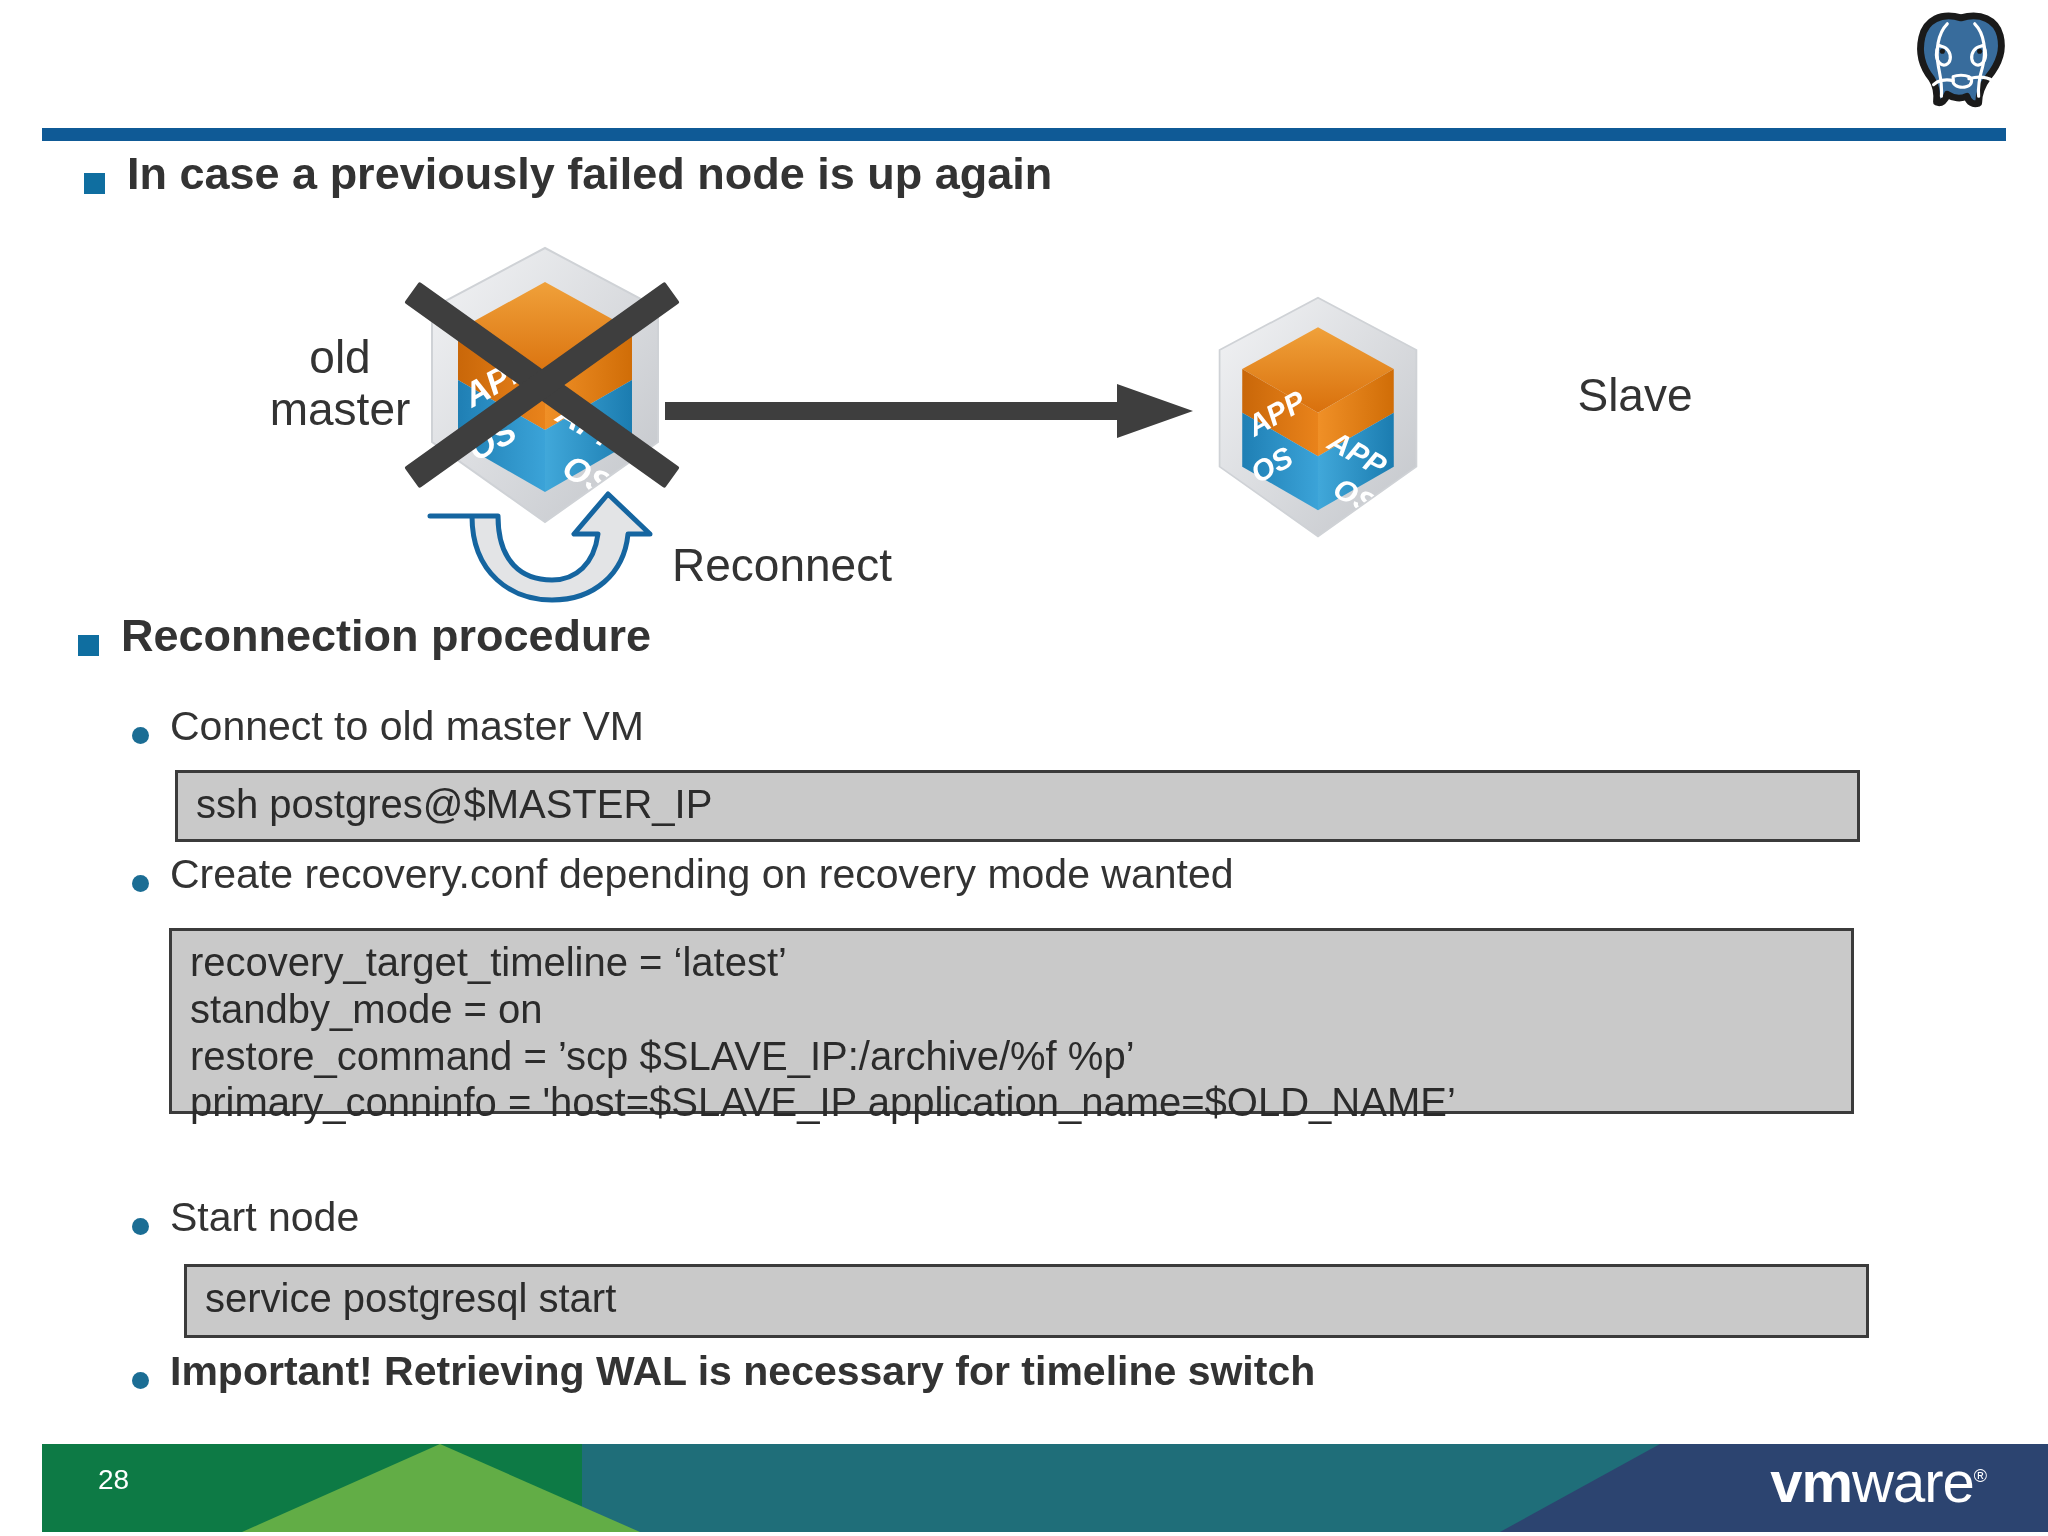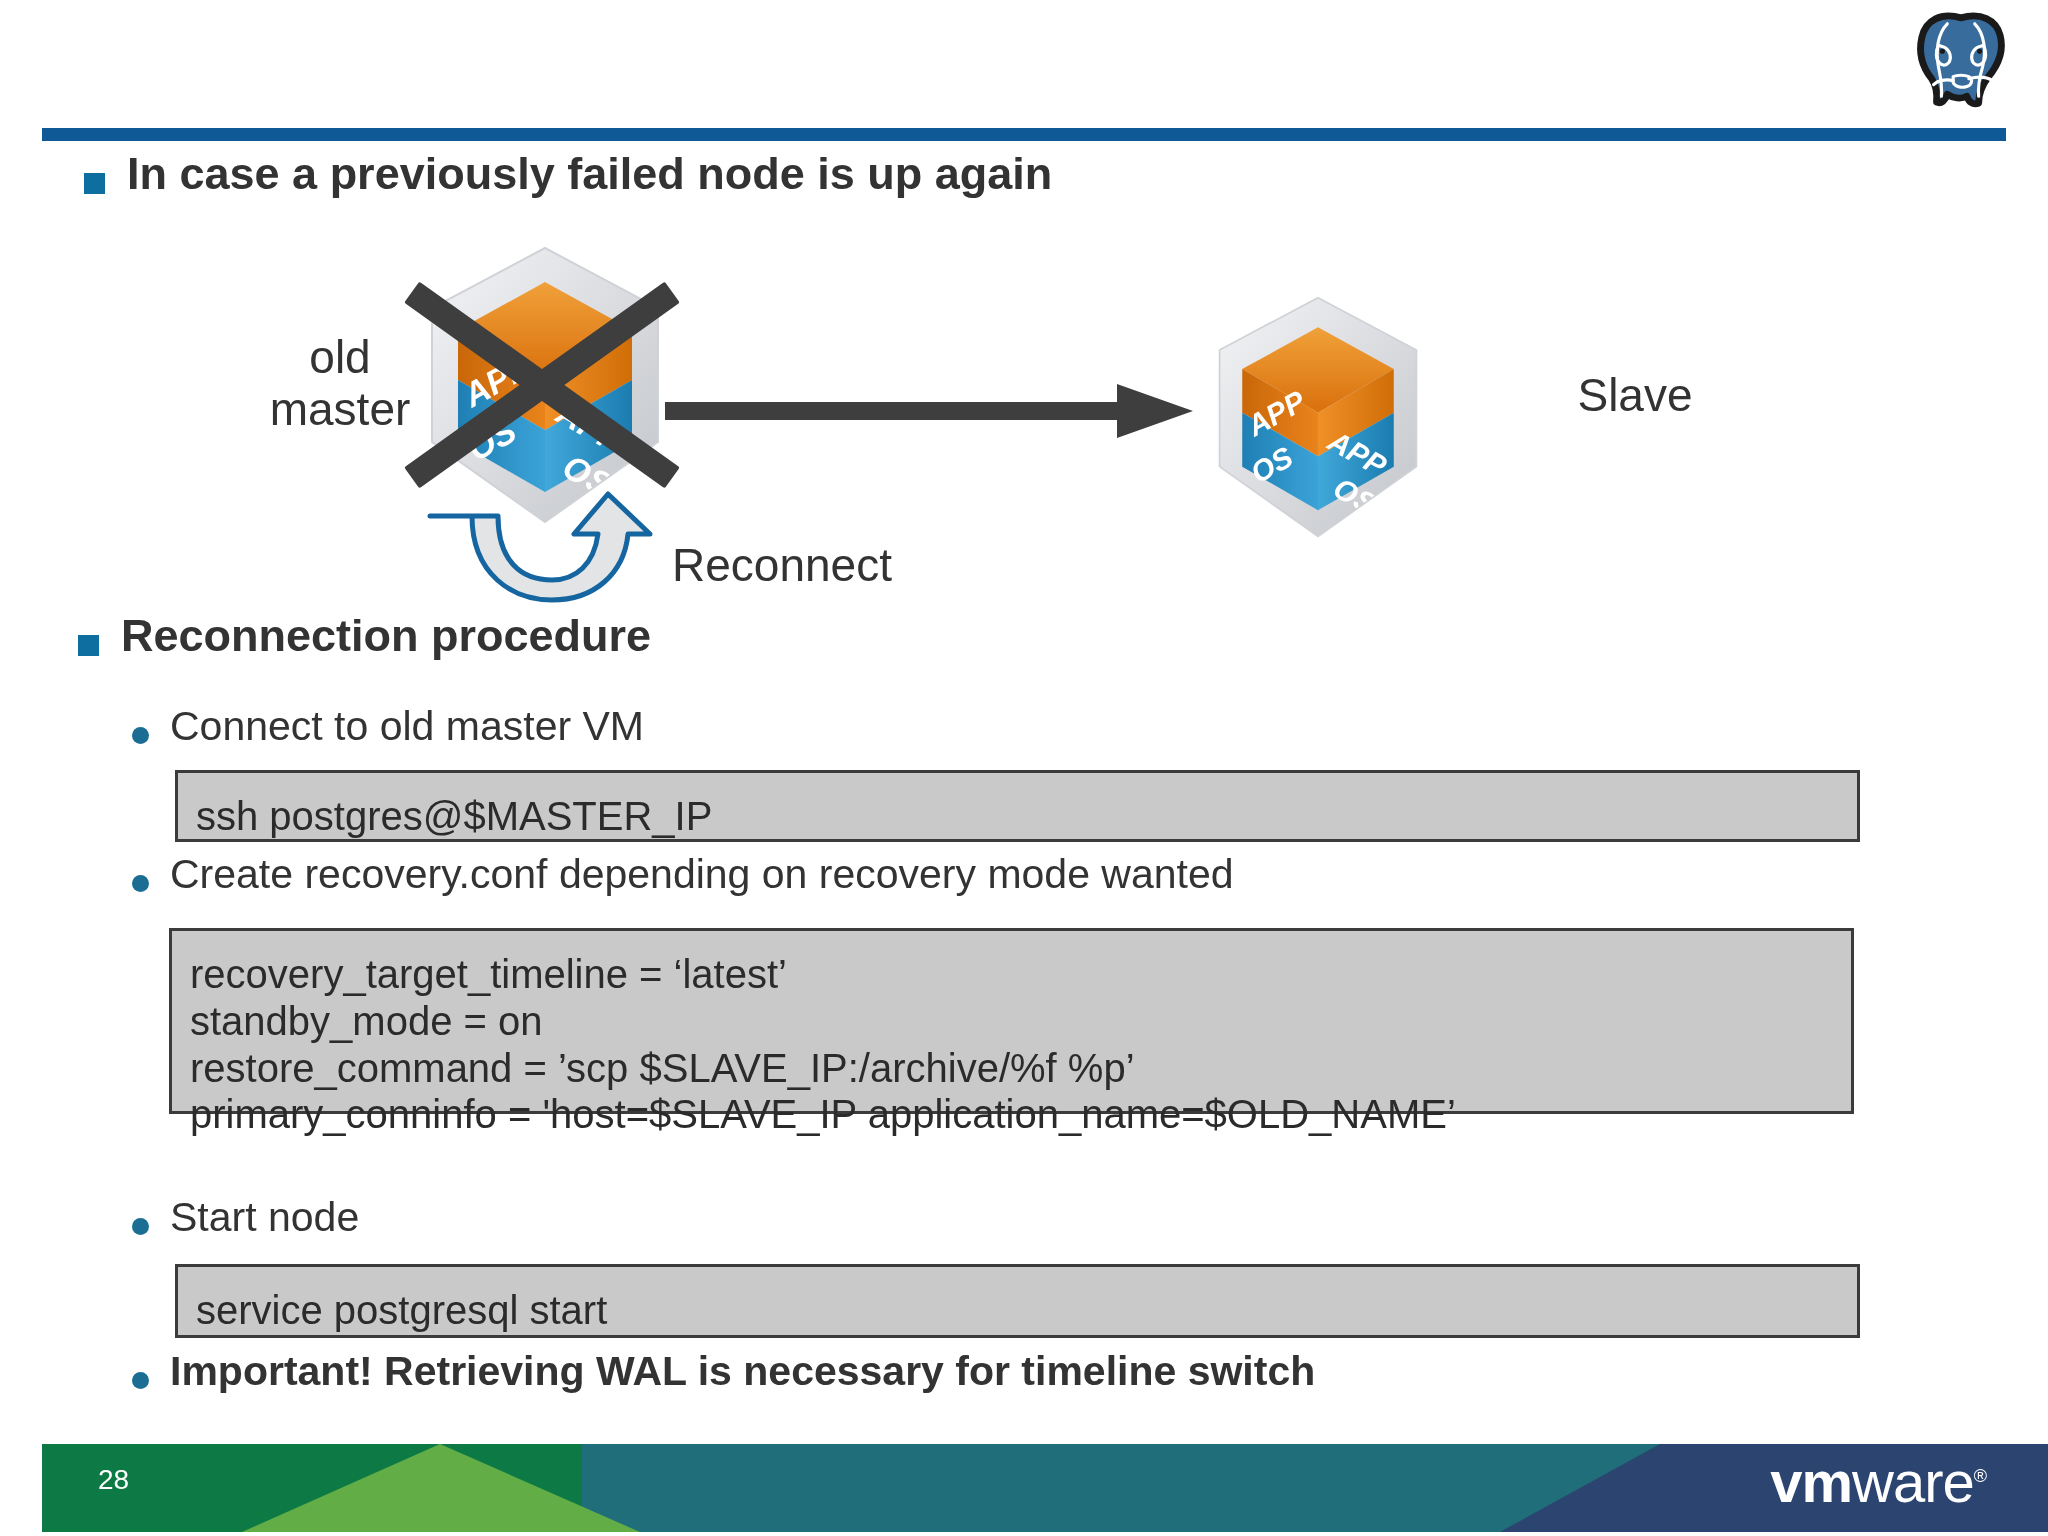--- a/index.html
+++ b/index.html
@@ -39,7 +39,7 @@
     box-sizing:border-box;
     font-family:"Liberation Sans","DejaVu Sans",sans-serif;
     font-size:40px;color:#2b2b2b;
-    padding:20px 0 12px 18px;
+    padding:8px 0 12px 18px;
     line-height:1.17;
     white-space:pre;
   }

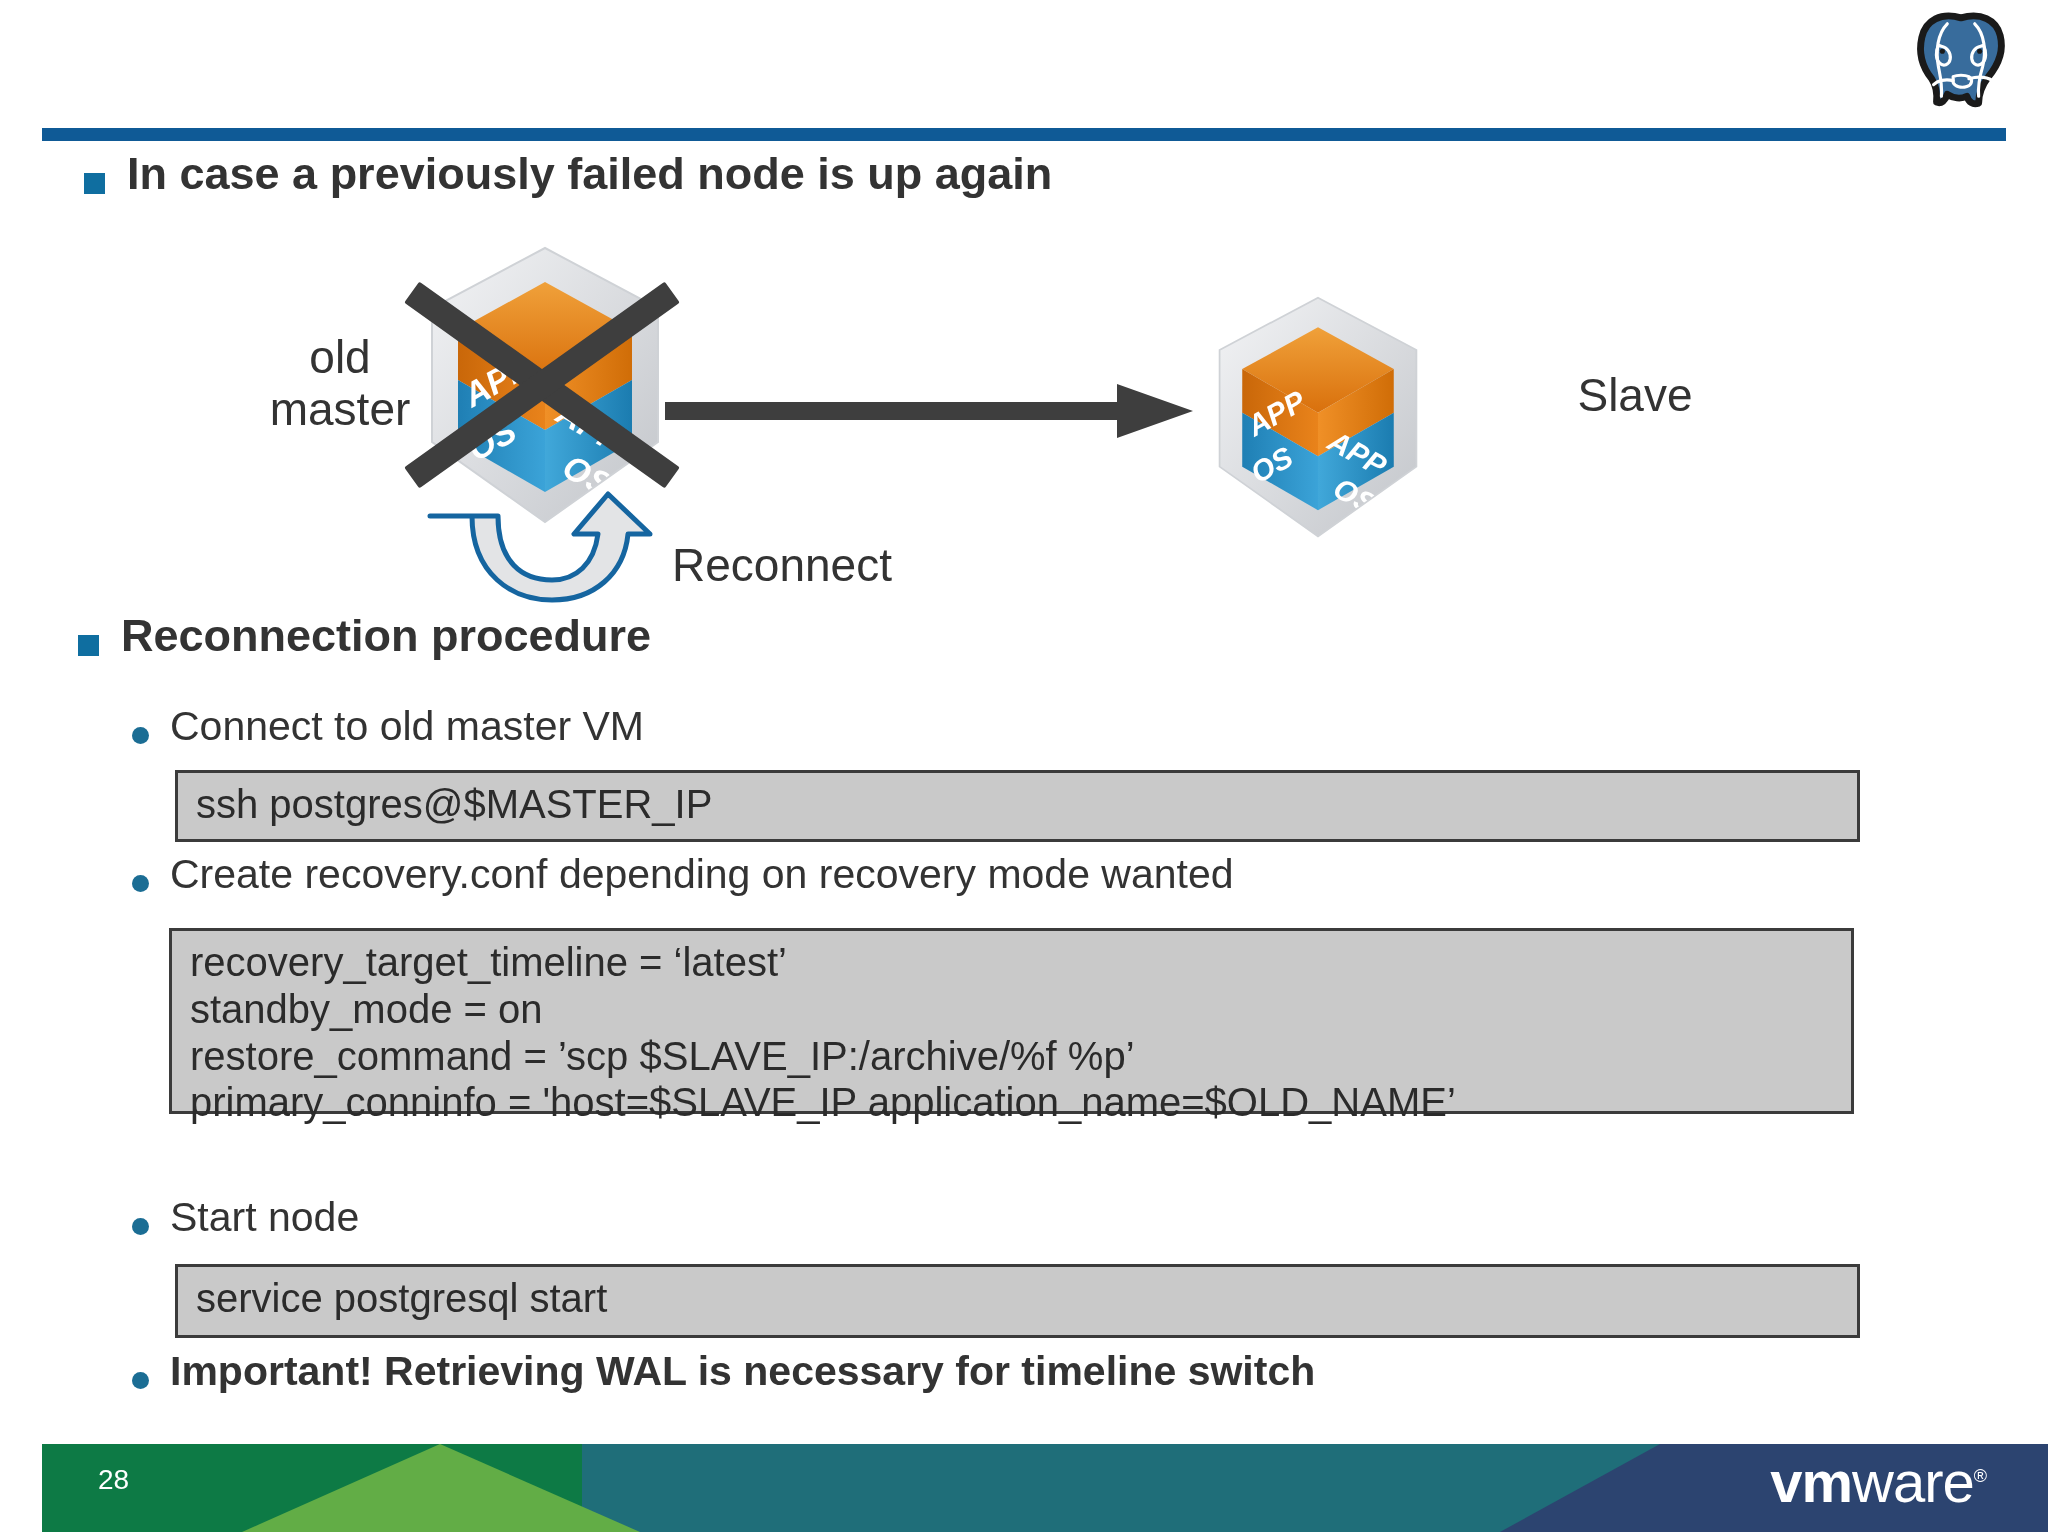--- a/index.html
+++ b/index.html
@@ -250,7 +250,7 @@
     <span class="tx">Start node</span>
   </div>
 
-  <div class="codebox" style="left:175px;top:1264px;width:1685px;height:74px;">service postgresql start</div>
+  <div class="codebox" style="left:184px;top:1264px;width:1685px;height:74px;">service postgresql start</div>
 
   <div class="b2 bold" style="left:132px;top:1350px;">
     <span class="dot"></span>

